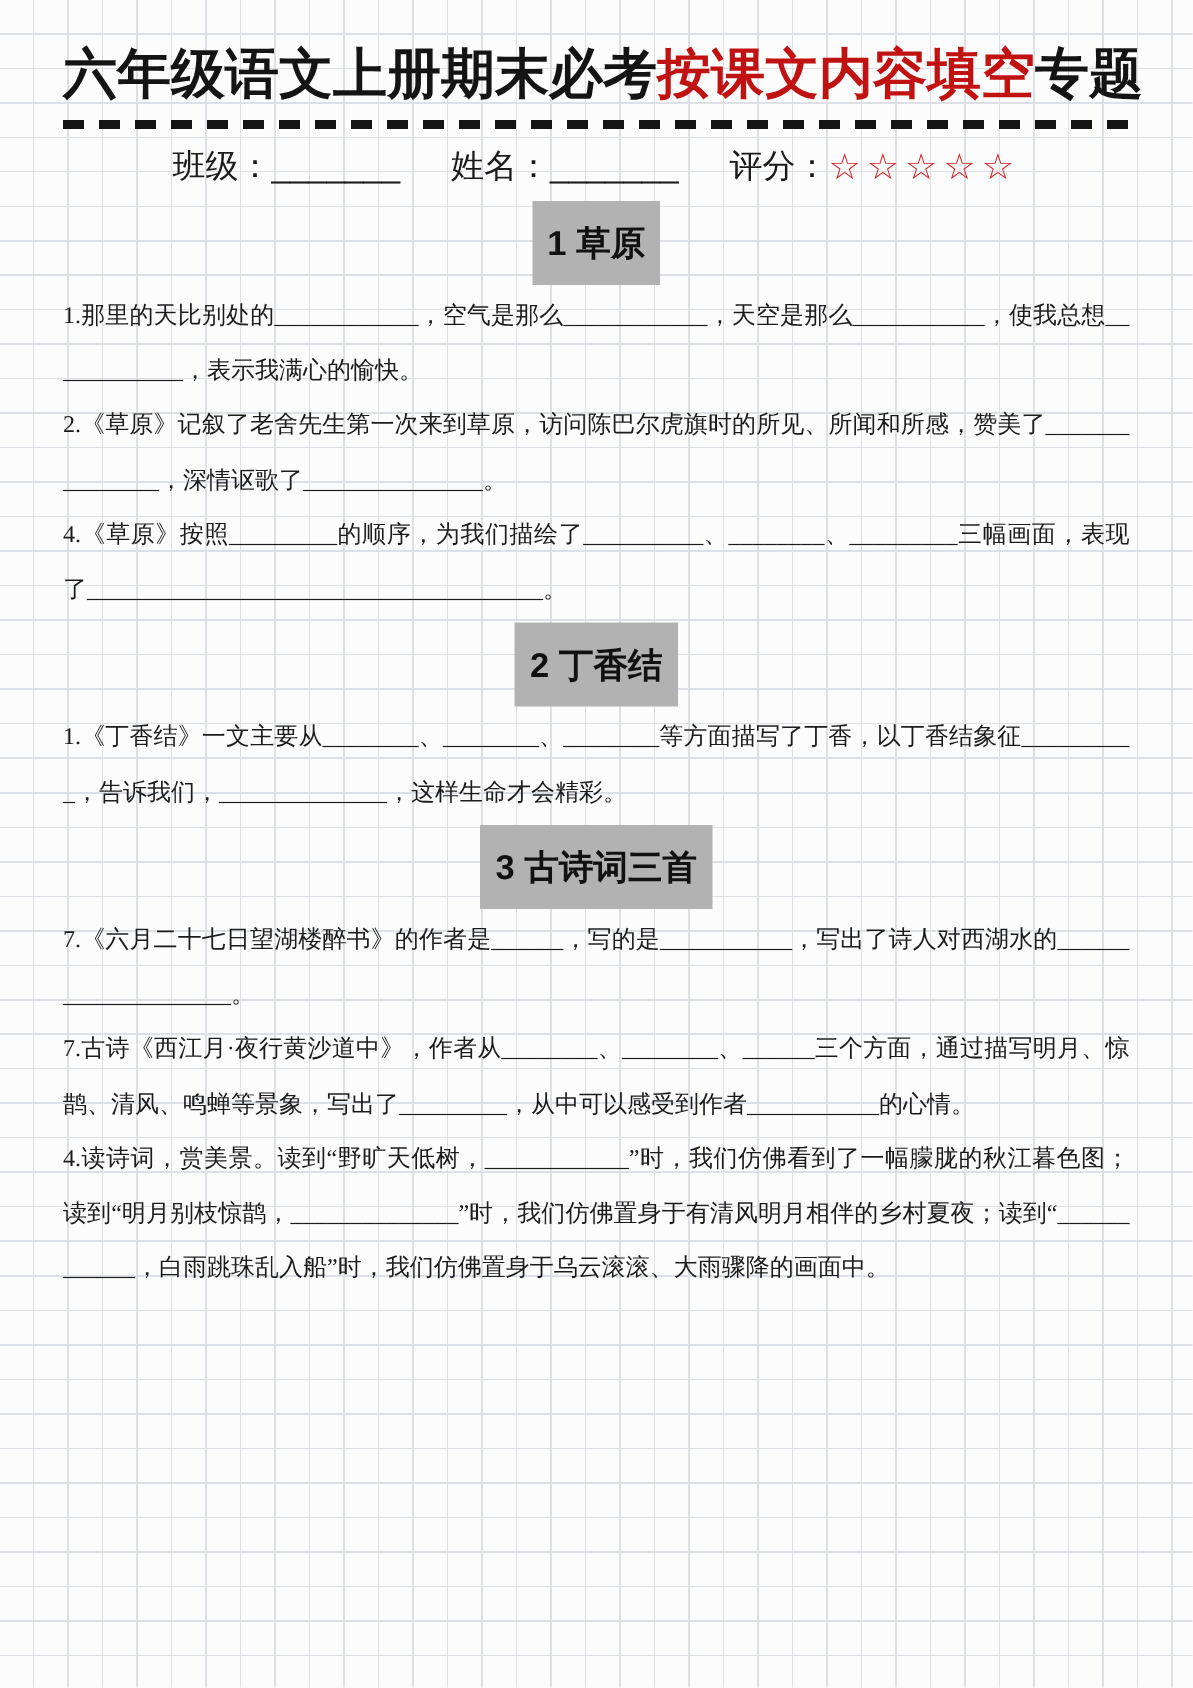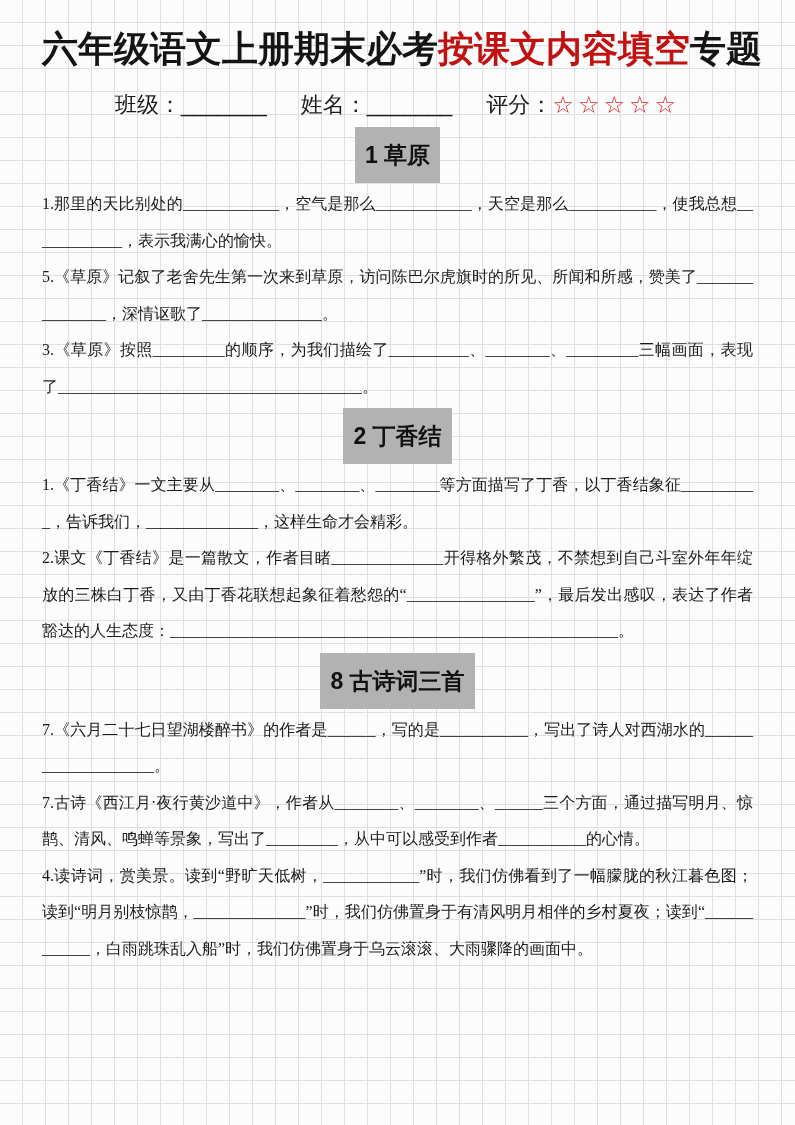--- a/index.html
+++ b/index.html
@@ -98,7 +98,7 @@
     <span class="hbg">1 草原</span>
   </div>
   <p class="q">1.那里的天比别处的____________，空气是那么____________，天空是那么___________，使我总想____________，表示我满心的愉快。</p>
-  <p class="q">5.《草原》记叙了老舍先生第一次来到草原，访问陈巴尔虎旗时的所见、所闻和所感，赞美了_______________，深情讴歌了_______________。</p>
+  <p class="q">2.《草原》记叙了老舍先生第一次来到草原，访问陈巴尔虎旗时的所见、所闻和所感，赞美了_______________，深情讴歌了_______________。</p>
   <p class="q">3.《草原》按照_________的顺序，为我们描绘了__________、________、_________三幅画面，表现了______________________________________。</p>
 
   <div class="section-heading">

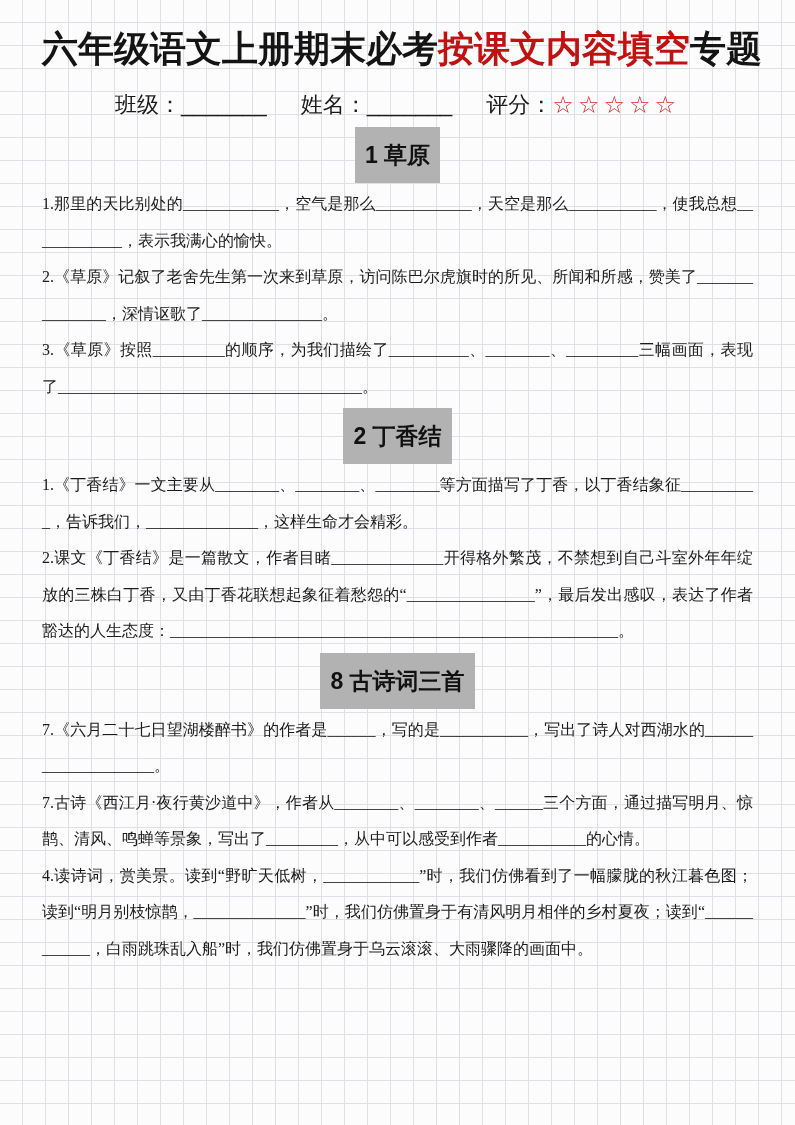--- a/index.html
+++ b/index.html
@@ -99,7 +99,7 @@
   </div>
   <p class="q">1.那里的天比别处的____________，空气是那么____________，天空是那么___________，使我总想____________，表示我满心的愉快。</p>
   <p class="q">2.《草原》记叙了老舍先生第一次来到草原，访问陈巴尔虎旗时的所见、所闻和所感，赞美了_______________，深情讴歌了_______________。</p>
-  <p class="q">3.《草原》按照_________的顺序，为我们描绘了__________、________、_________三幅画面，表现了______________________________________。</p>
+  <p class="q">4.《草原》按照_________的顺序，为我们描绘了__________、________、_________三幅画面，表现了______________________________________。</p>
 
   <div class="section-heading">
     <span class="hbg">2 丁香结</span>

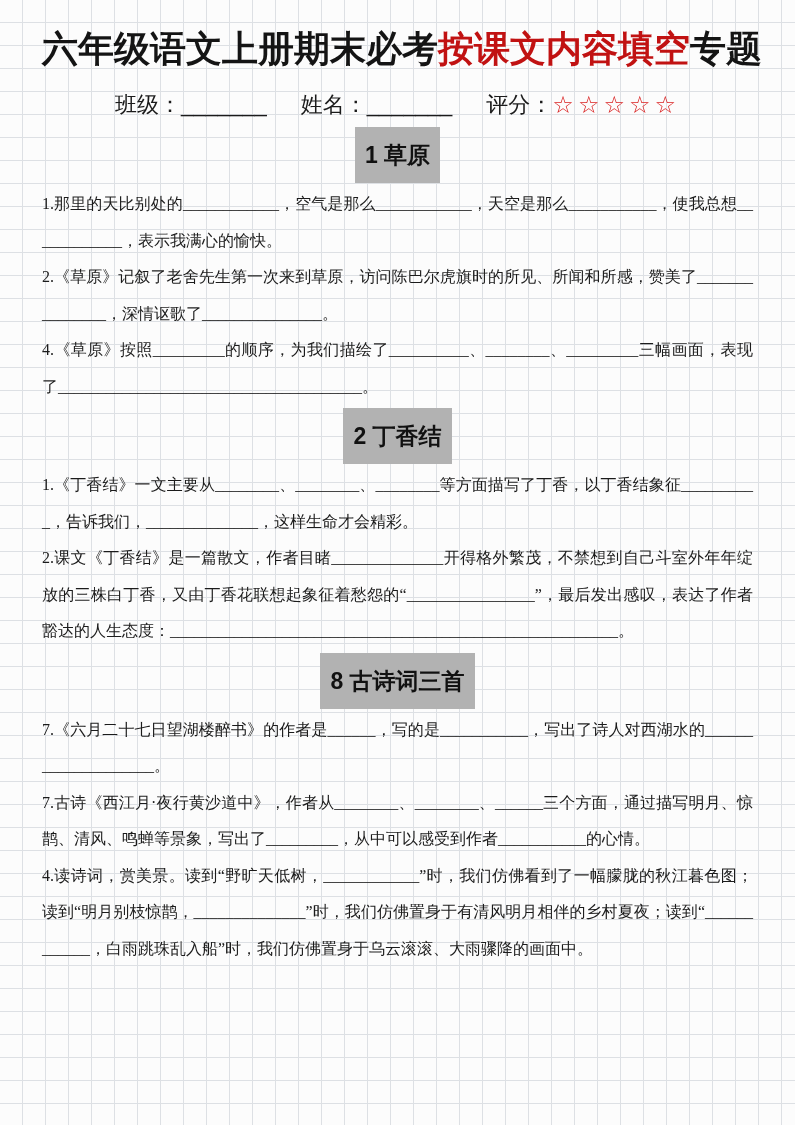--- a/index.html
+++ b/index.html
@@ -105,7 +105,6 @@
     <span class="hbg">2 丁香结</span>
   </div>
   <p class="q">1.《丁香结》一文主要从________、________、________等方面描写了丁香，以丁香结象征__________，告诉我们，______________，这样生命才会精彩。</p>
-  <p class="q">2.课文《丁香结》是一篇散文，作者目睹______________开得格外繁茂，不禁想到自己斗室外年年绽放的三株白丁香，又由丁香花联想起象征着愁怨的“________________”，最后发出感叹，表达了作者豁达的人生态度：________________________________________________________。</p>
 
   <div class="section-heading">
     <span class="hbg">8 古诗词三首</span>

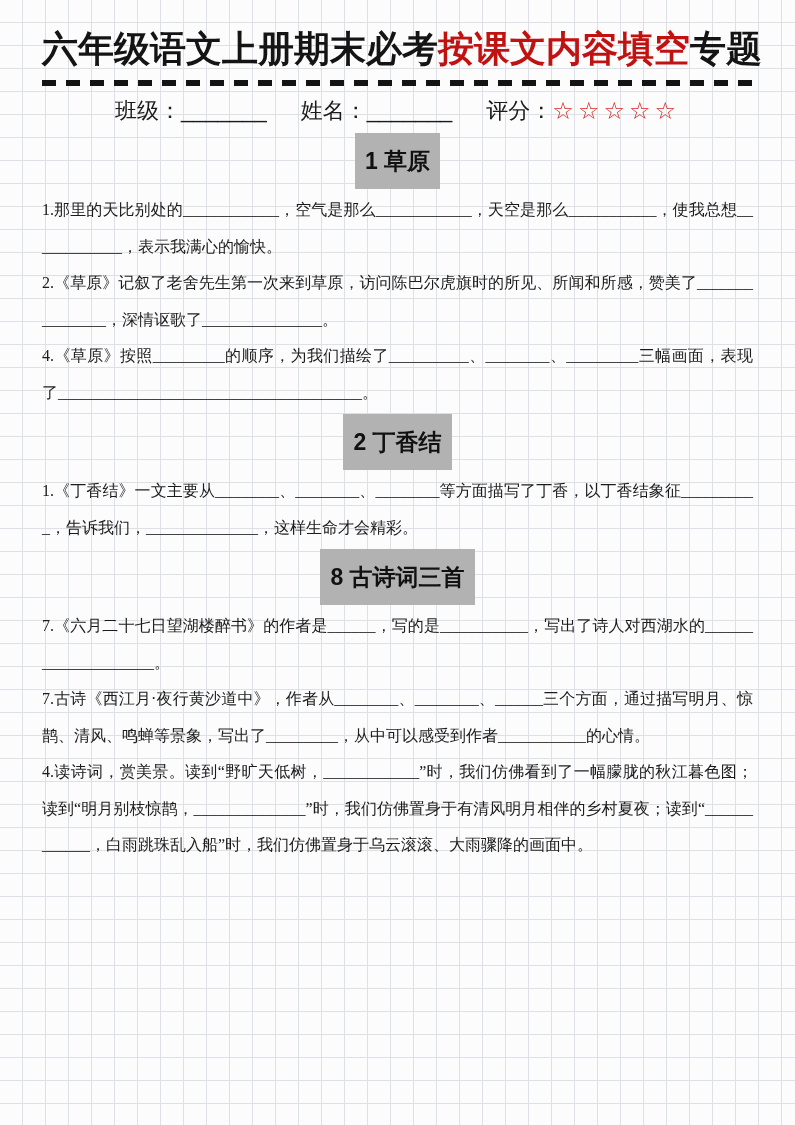--- a/index.html
+++ b/index.html
@@ -107,7 +107,7 @@
   <p class="q">1.《丁香结》一文主要从________、________、________等方面描写了丁香，以丁香结象征__________，告诉我们，______________，这样生命才会精彩。</p>
 
   <div class="section-heading">
-    <span class="hbg">8 古诗词三首</span>
+    <span class="hbg">3 古诗词三首</span>
   </div>
   <p class="q">7.《六月二十七日望湖楼醉书》的作者是______，写的是___________，写出了诗人对西湖水的____________________。</p>
   <p class="q">7.古诗《西江月·夜行黄沙道中》，作者从________、________、______三个方面，通过描写明月、惊鹊、清风、鸣蝉等景象，写出了_________，从中可以感受到作者___________的心情。</p>

